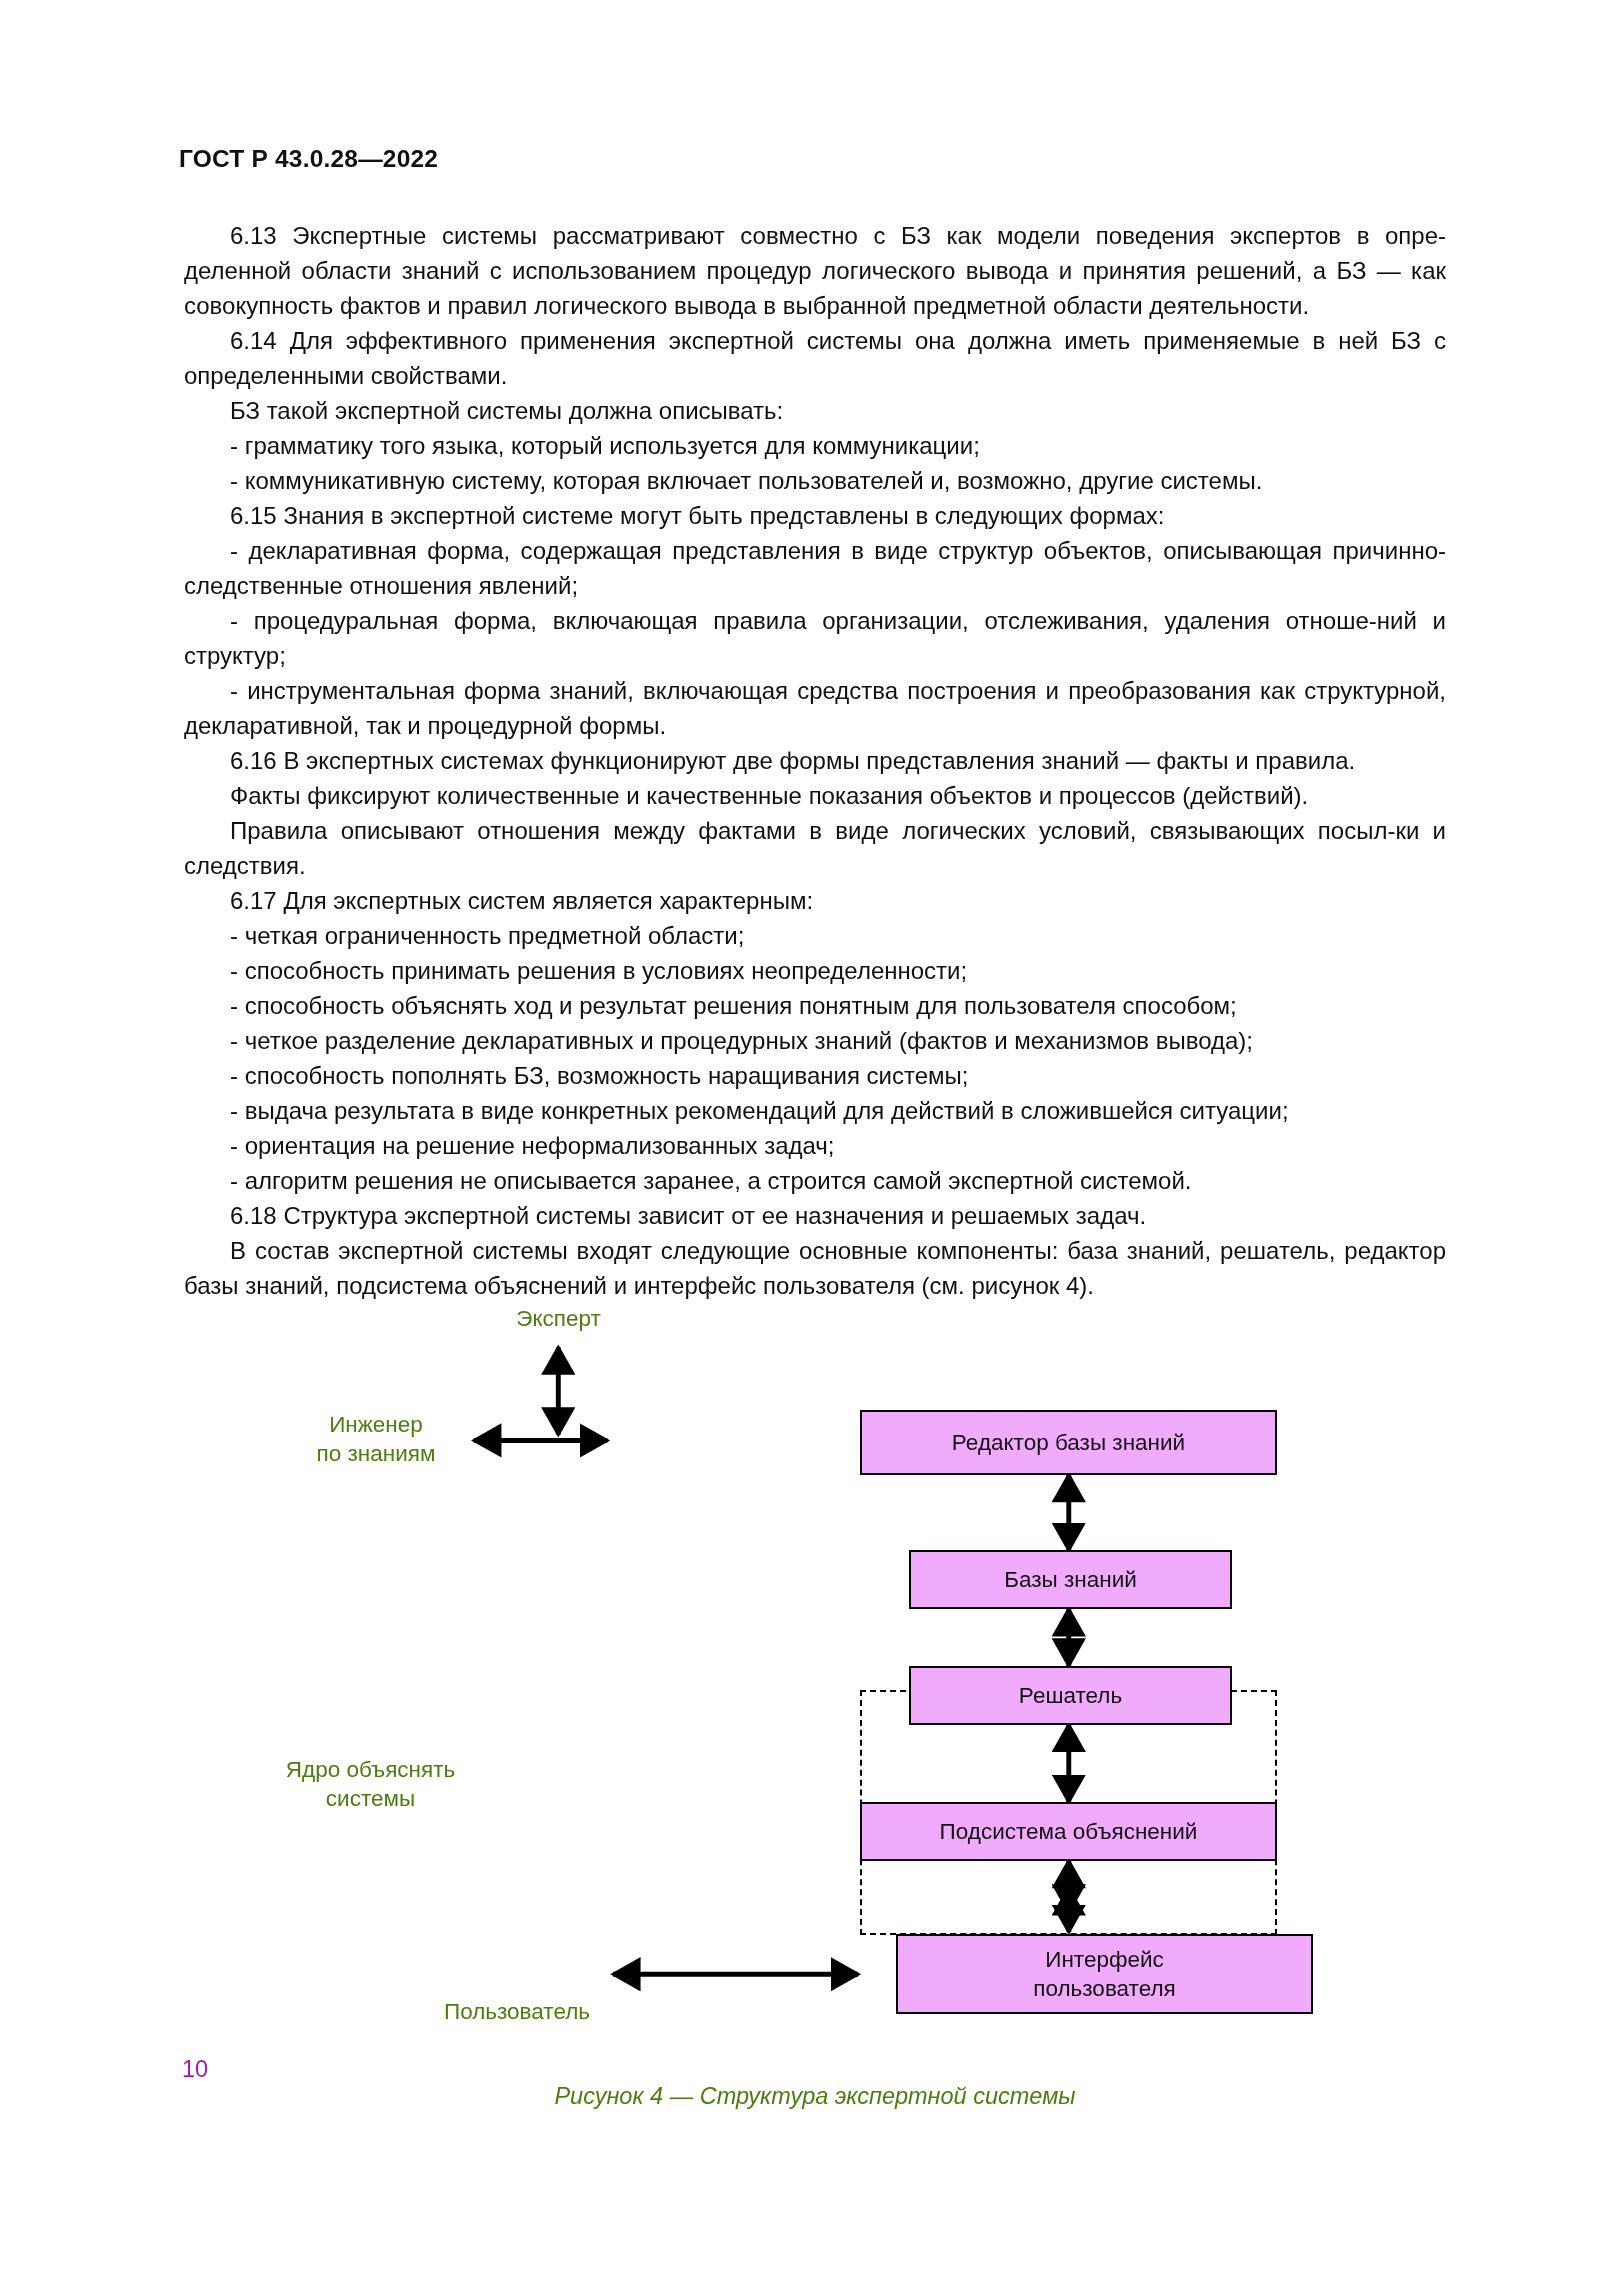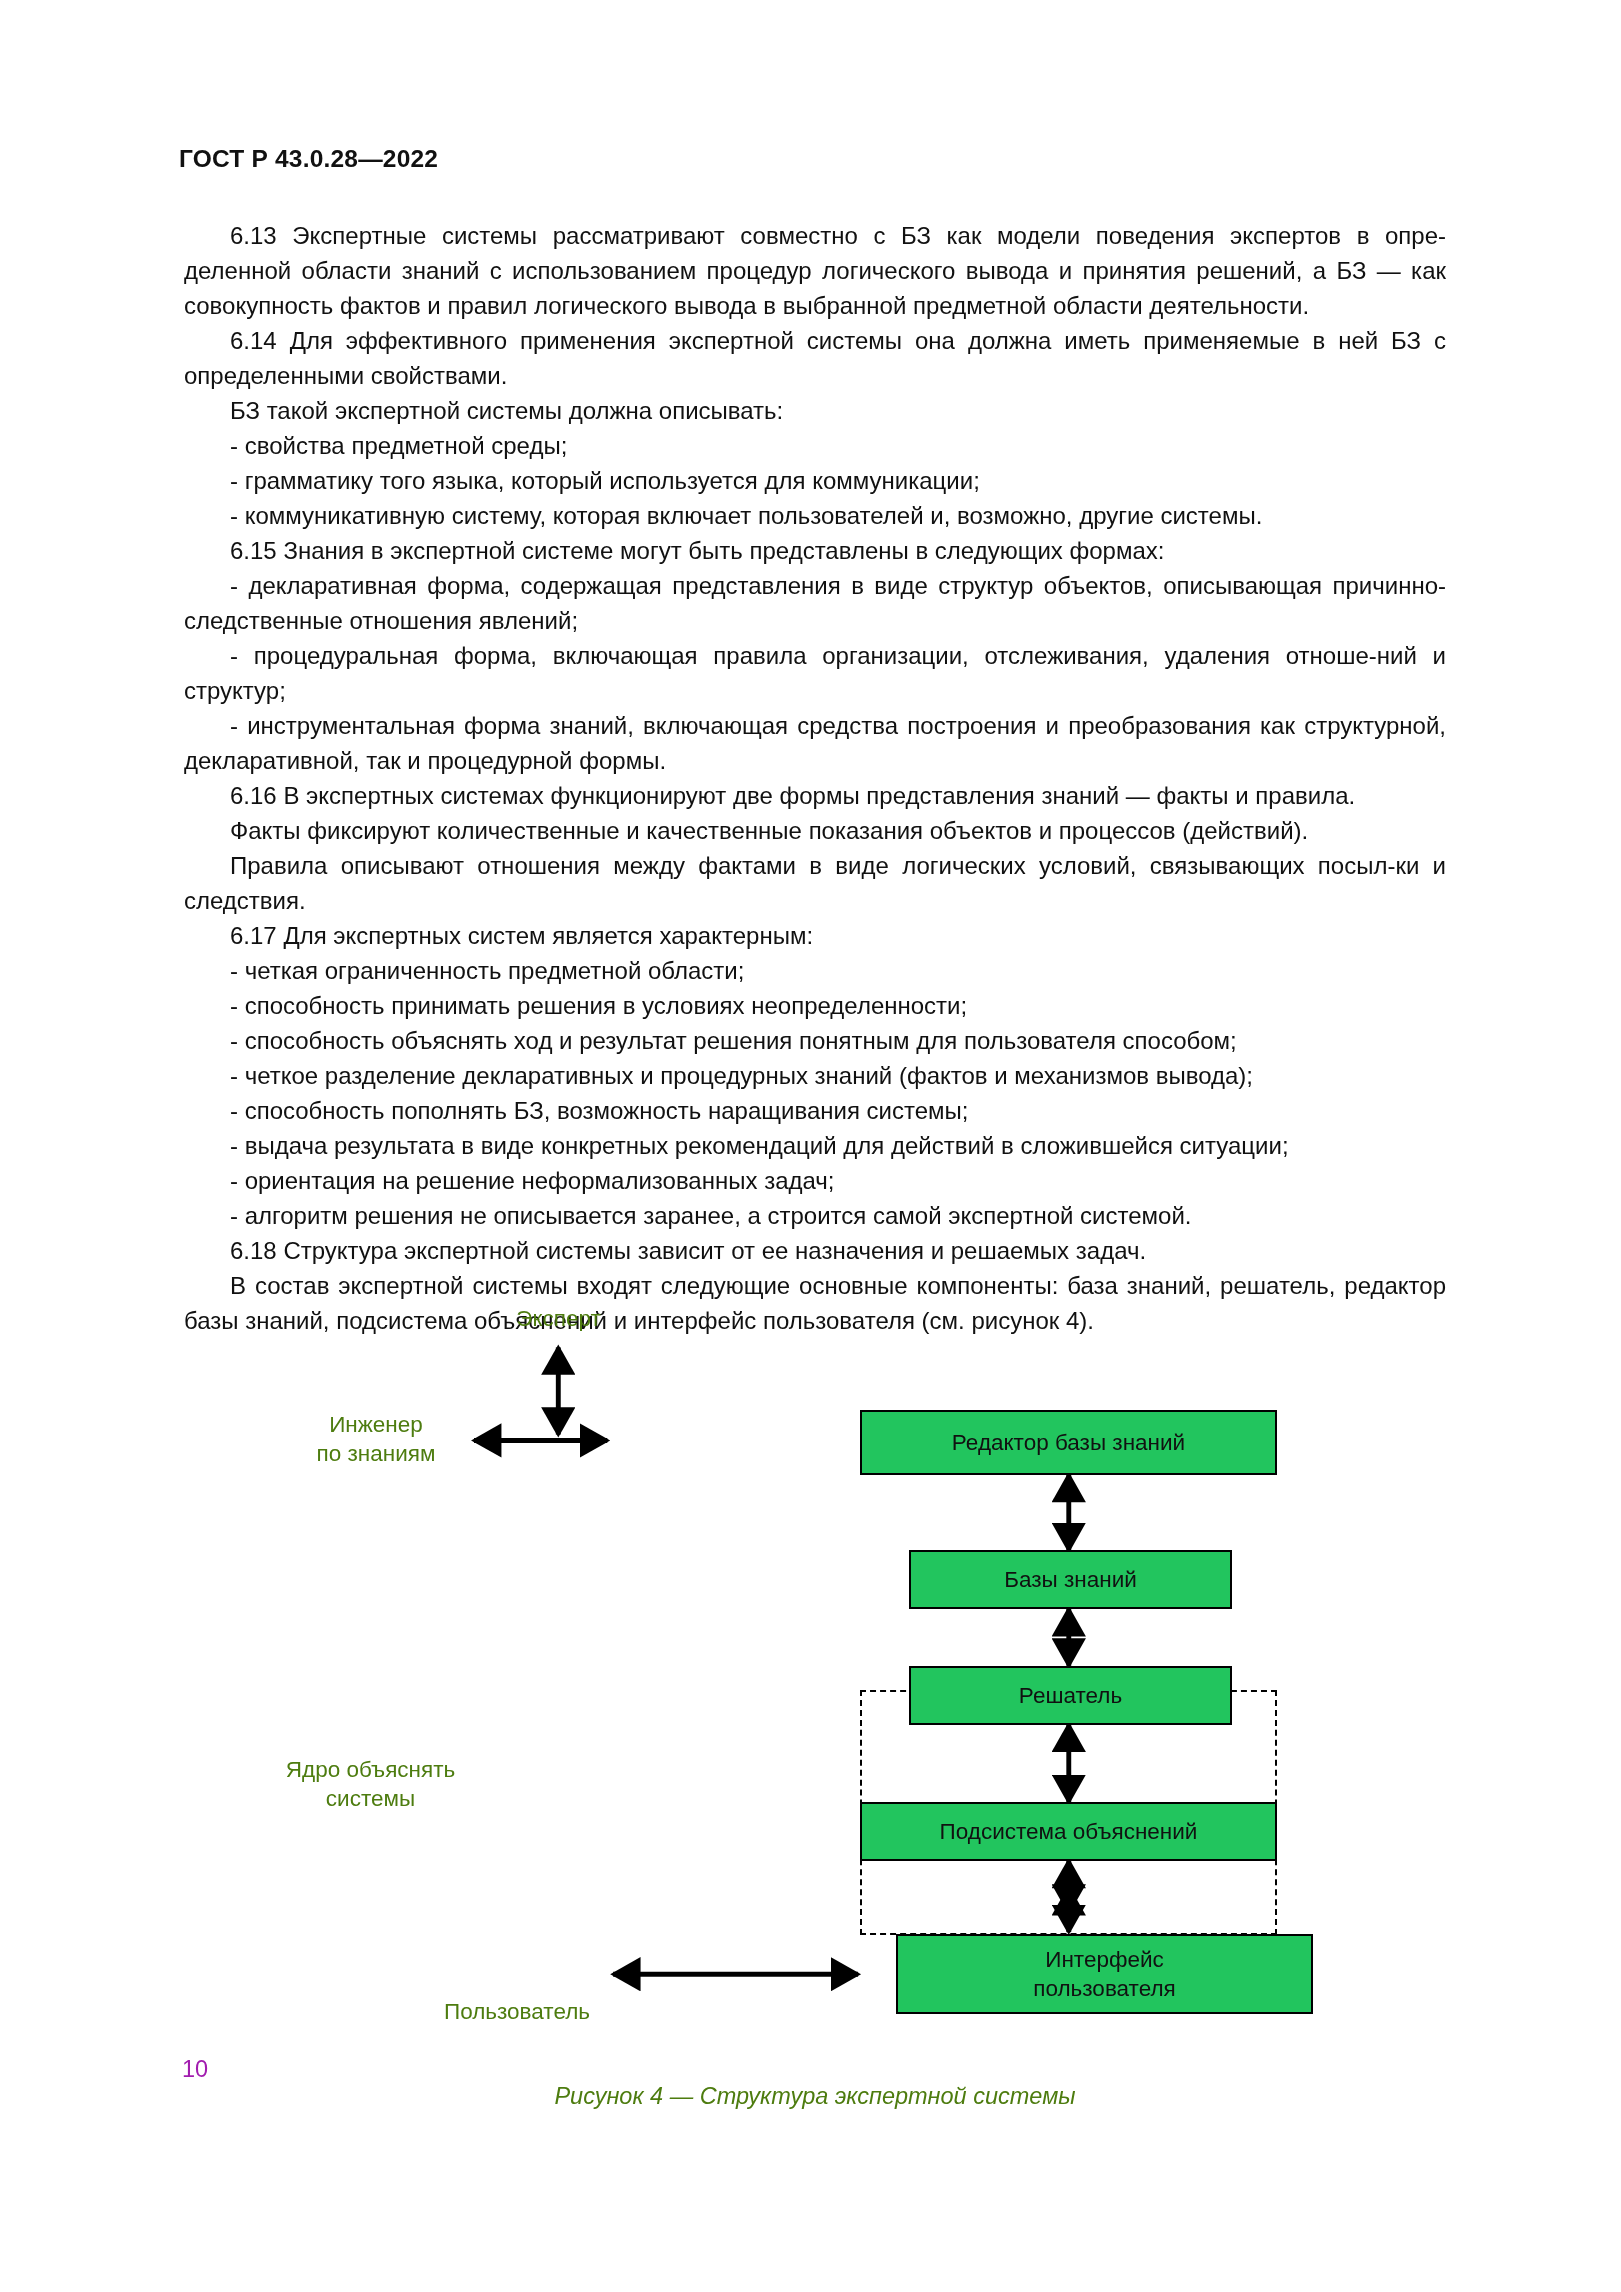--- a/index.html
+++ b/index.html
@@ -132,7 +132,6 @@
     <p class="para indent">6.13 Экспертные системы рассматривают совместно с БЗ как модели поведения экспертов в опре-деленной области знаний с использованием процедур логического вывода и принятия решений, а БЗ — как совокупность фактов и правил логического вывода в выбранной предметной области деятельности.</p>
     <p class="para indent">6.14 Для эффективного применения экспертной системы она должна иметь применяемые в ней БЗ с определенными свойствами.</p>
     <p class="para indent">БЗ такой экспертной системы должна описывать:</p>
-    <p class="para indent">- свойства предметной среды;</p>
     <p class="para indent">- грамматику того языка, который используется для коммуникации;</p>
     <p class="para indent">- коммуникативную систему, которая включает пользователей и, возможно, другие системы.</p>
     <p class="para indent">6.15 Знания в экспертной системе могут быть представлены в следующих формах:</p>

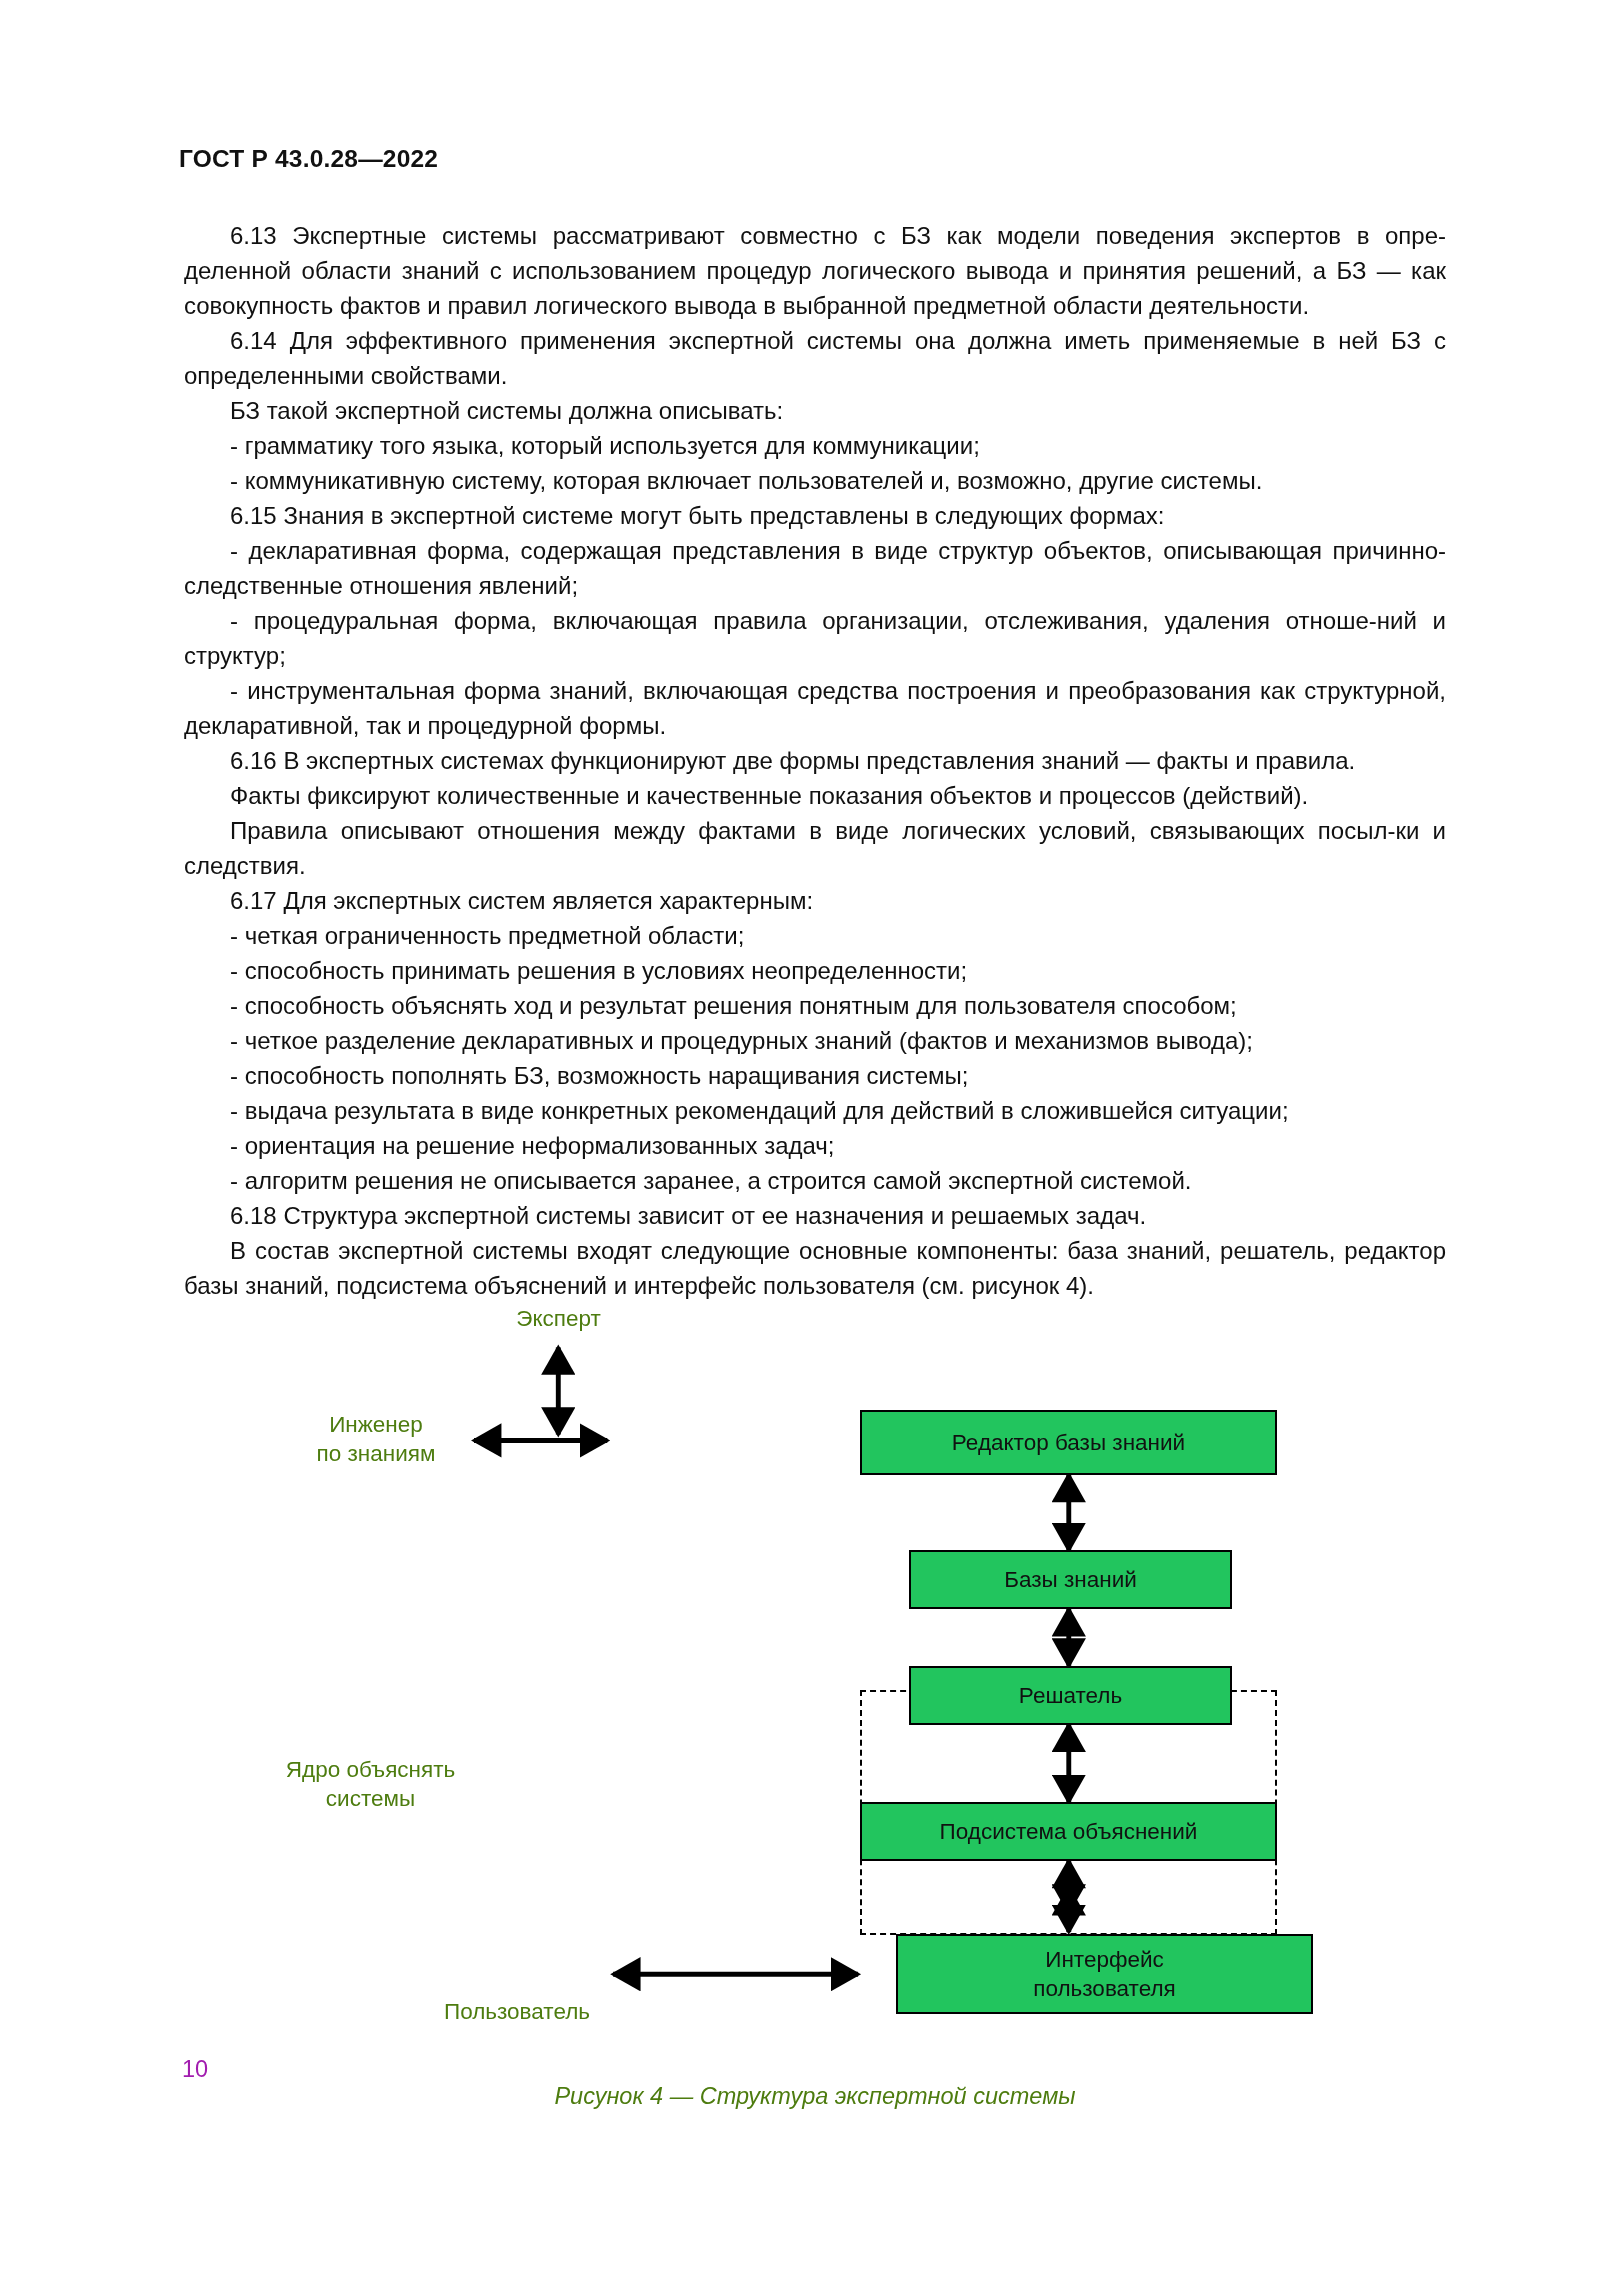--- a/index.html
+++ b/index.html
@@ -70,7 +70,7 @@
     position: absolute;
     box-sizing: border-box;
     border: 2.9px solid #000000;
-    background: #22c55e;
+    background: #f0abfc;
     display: flex;
     align-items: center;
     justify-content: center;

